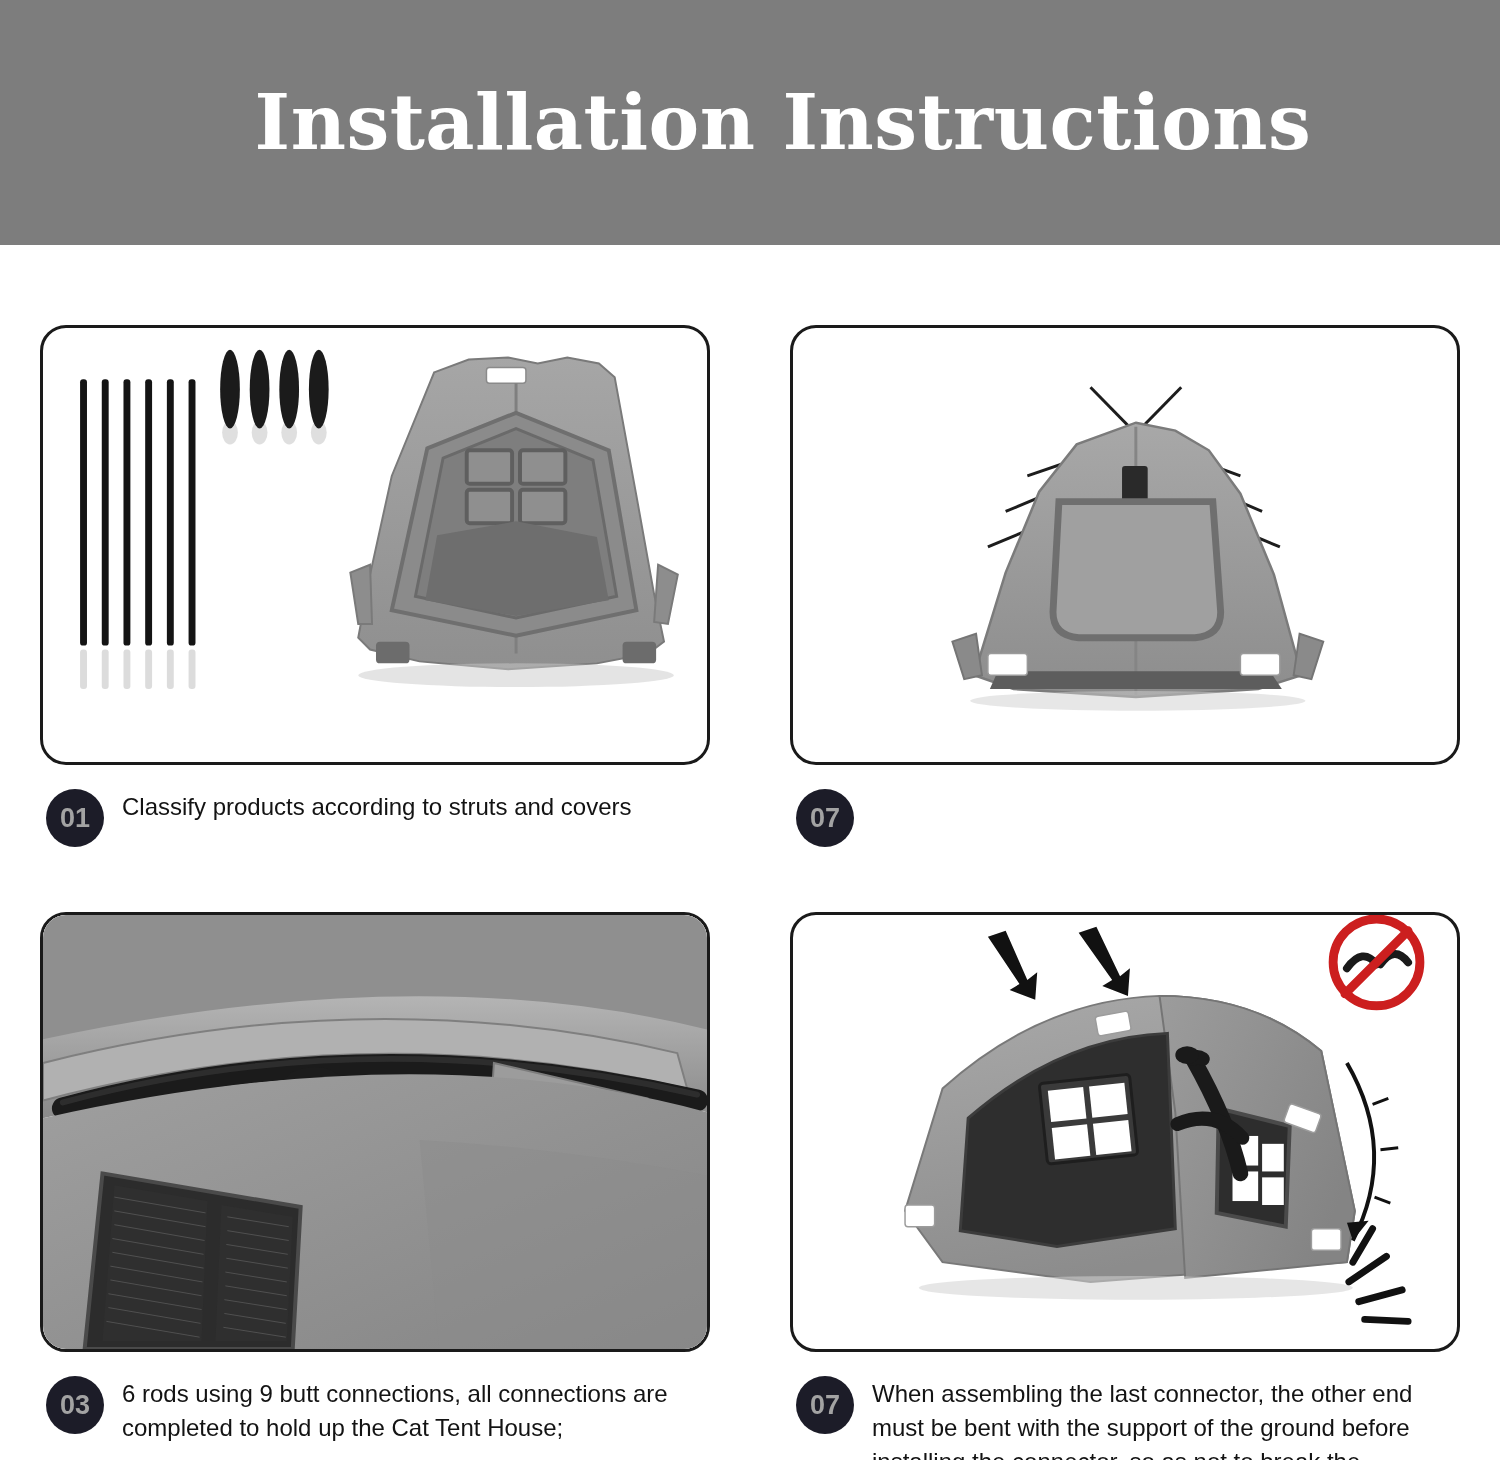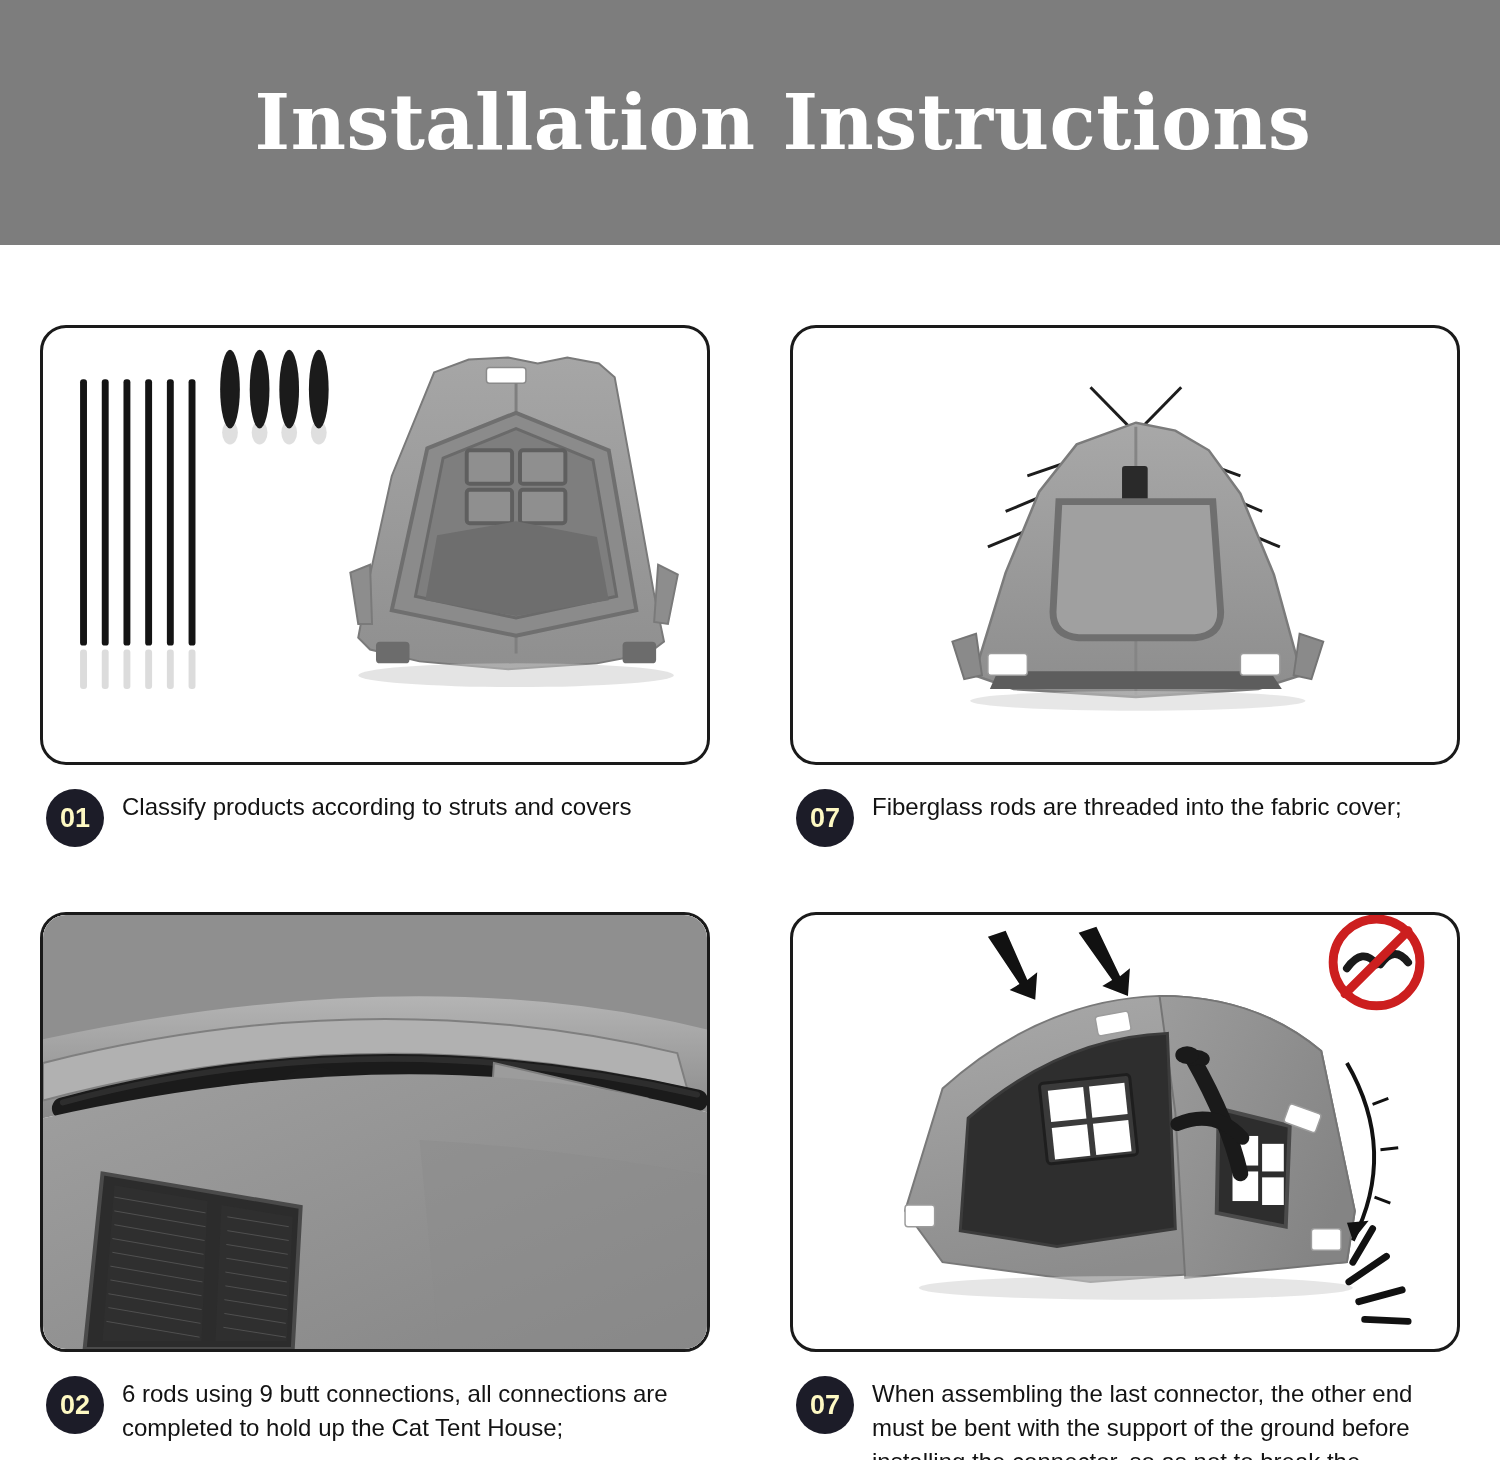--- a/index.html
+++ b/index.html
@@ -87,7 +87,7 @@
     height: 58px;
     border-radius: 50%;
     background: #1c1c28;
-    color: #fef9c3;
+    color: #a3a3a3;
     font-size: 27px;
     font-weight: bold;
     display: flex;

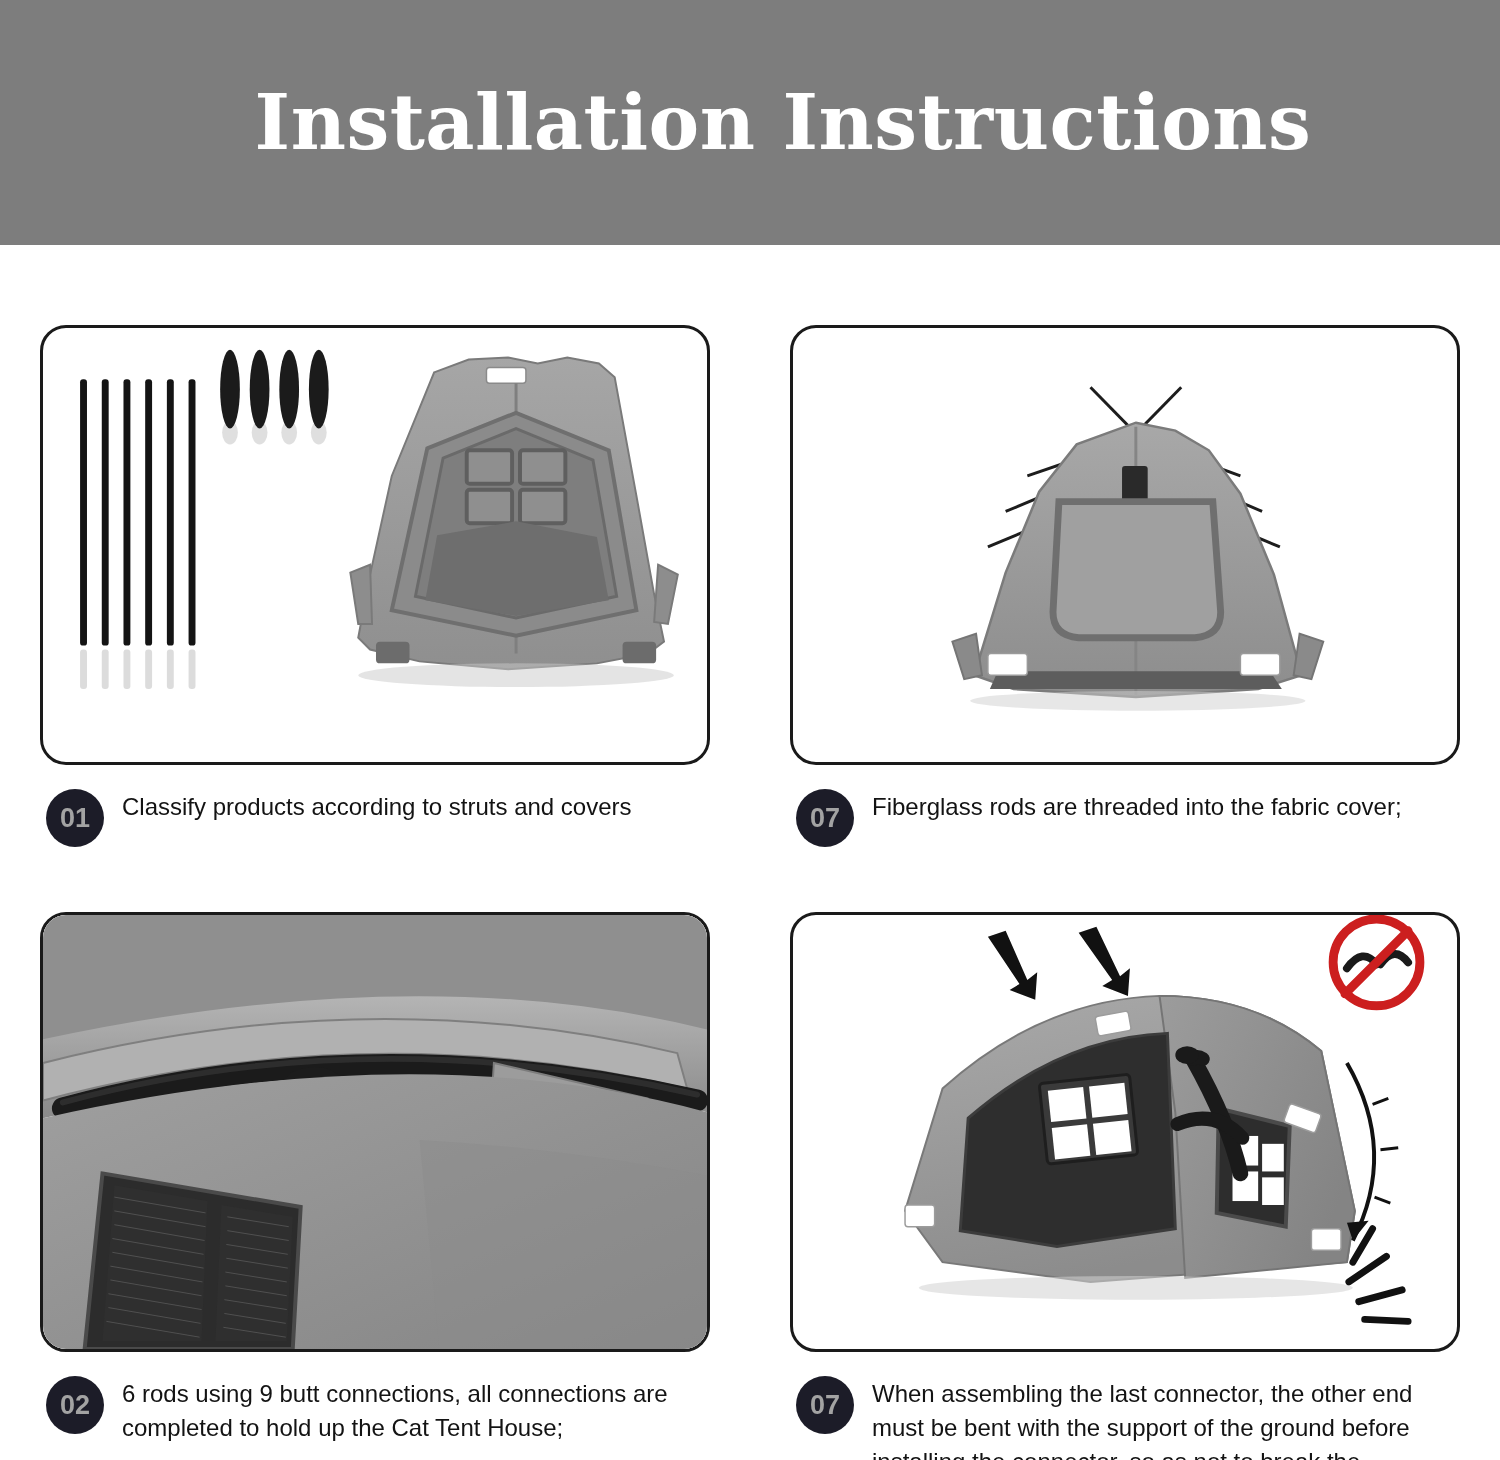--- a/index.html
+++ b/index.html
@@ -248,7 +248,6 @@
       </div>
       <div class="caption">
         <div class="badge">07</div>
-        <div class="caption-text">Fiberglass rods are threaded into the fabric cover;</div>
       </div>
     </div>
 

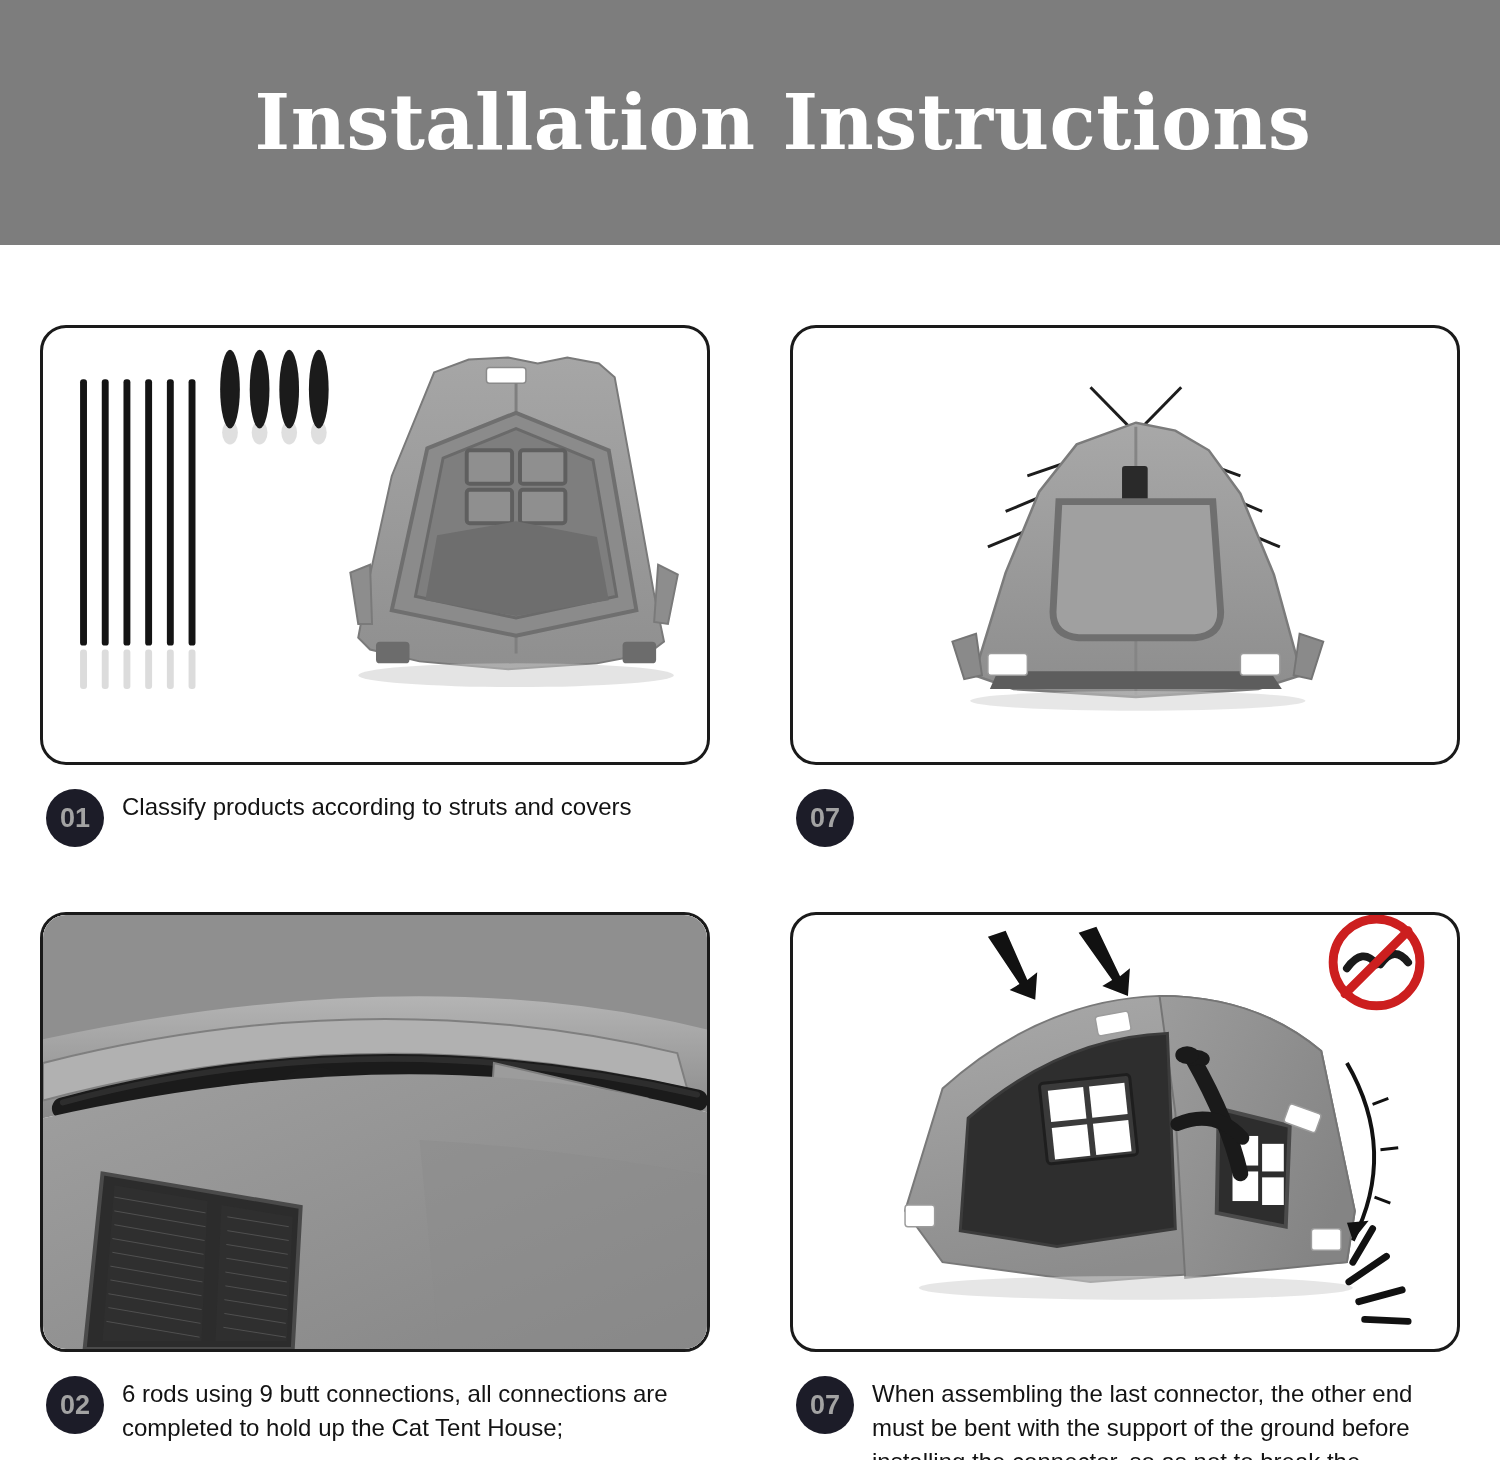--- a/index.html
+++ b/index.html
@@ -315,7 +315,7 @@
         </div>
       </div>
       <div class="caption">
-        <div class="badge">02</div>
+        <div class="badge">03</div>
         <div class="caption-text">6 rods using 9 butt connections, all connections are completed to hold up the Cat Tent House;</div>
       </div>
     </div>

